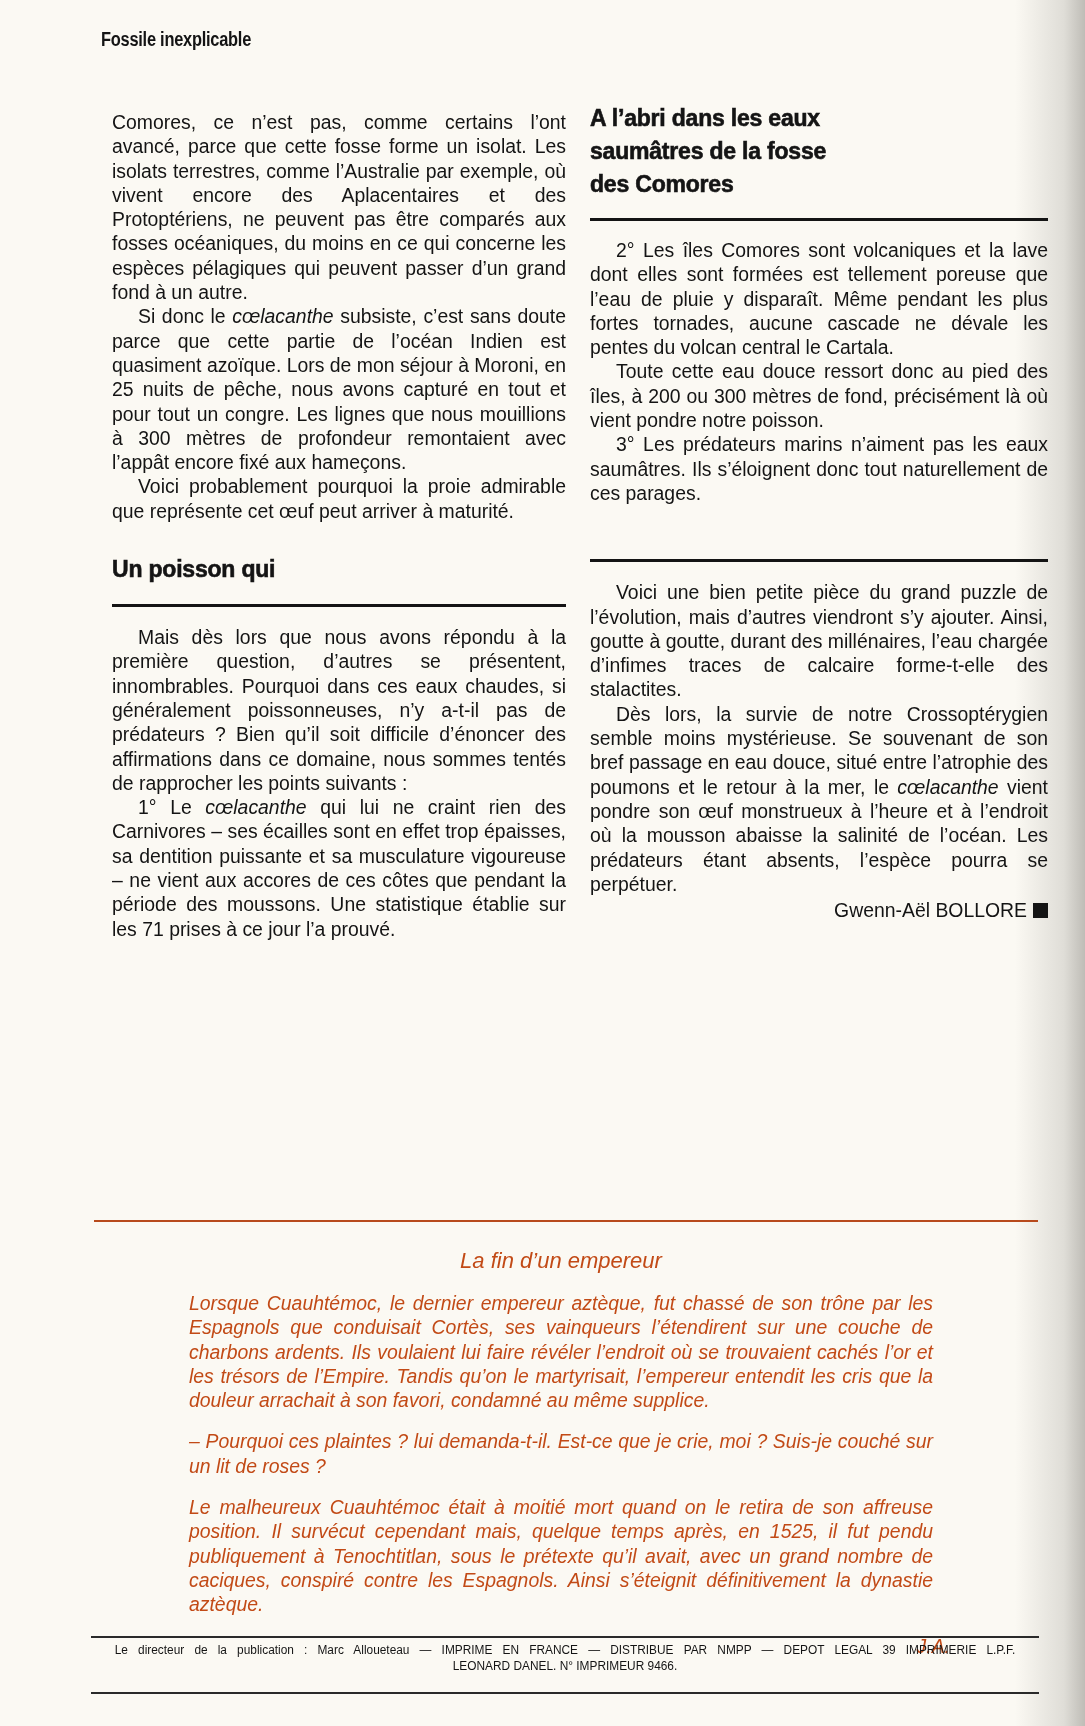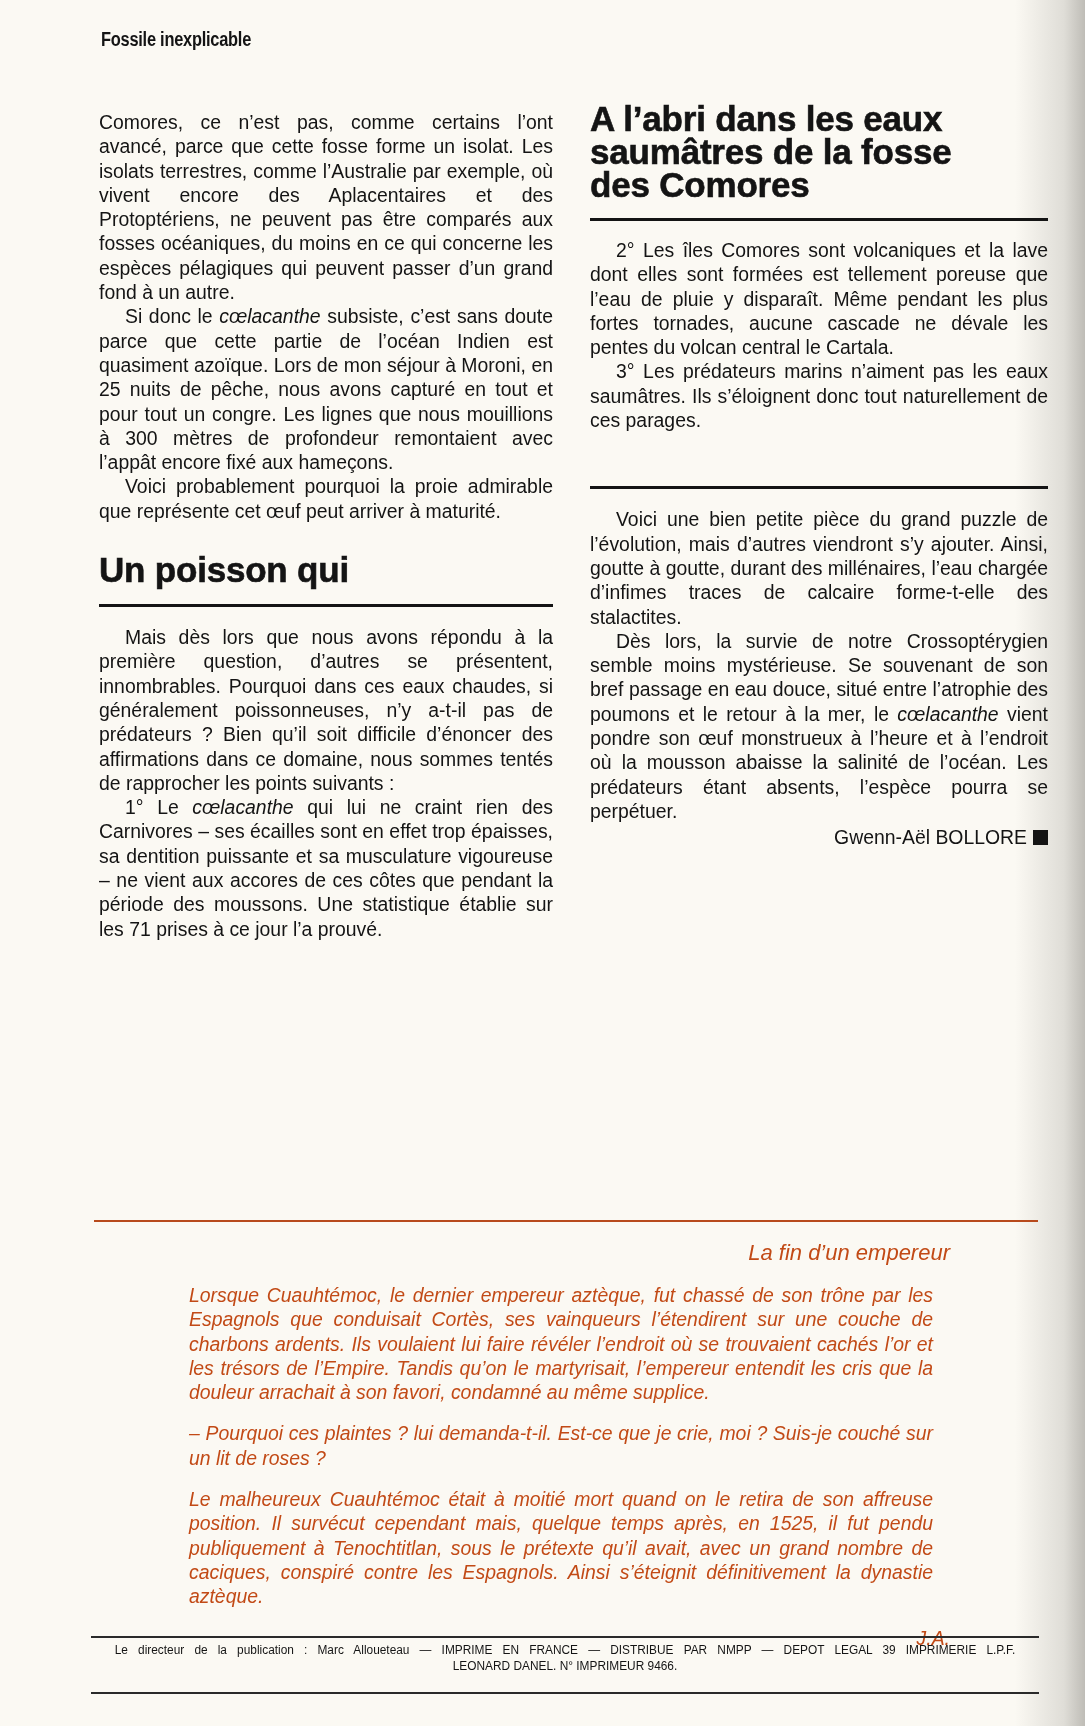--- a/index.html
+++ b/index.html
@@ -25,7 +25,7 @@
       position: absolute; width: 454px;
       font-size: 19.4px; line-height: 24.3px;
     }
-    .col-left { left: 99px; top: 110px; }
+    .col-left { left: 112px; top: 110px; }
     .col-right { left: 590px; top: 110px; width: 458px; }
     .col p {
       margin: 0; text-align: justify; text-indent: 26px;

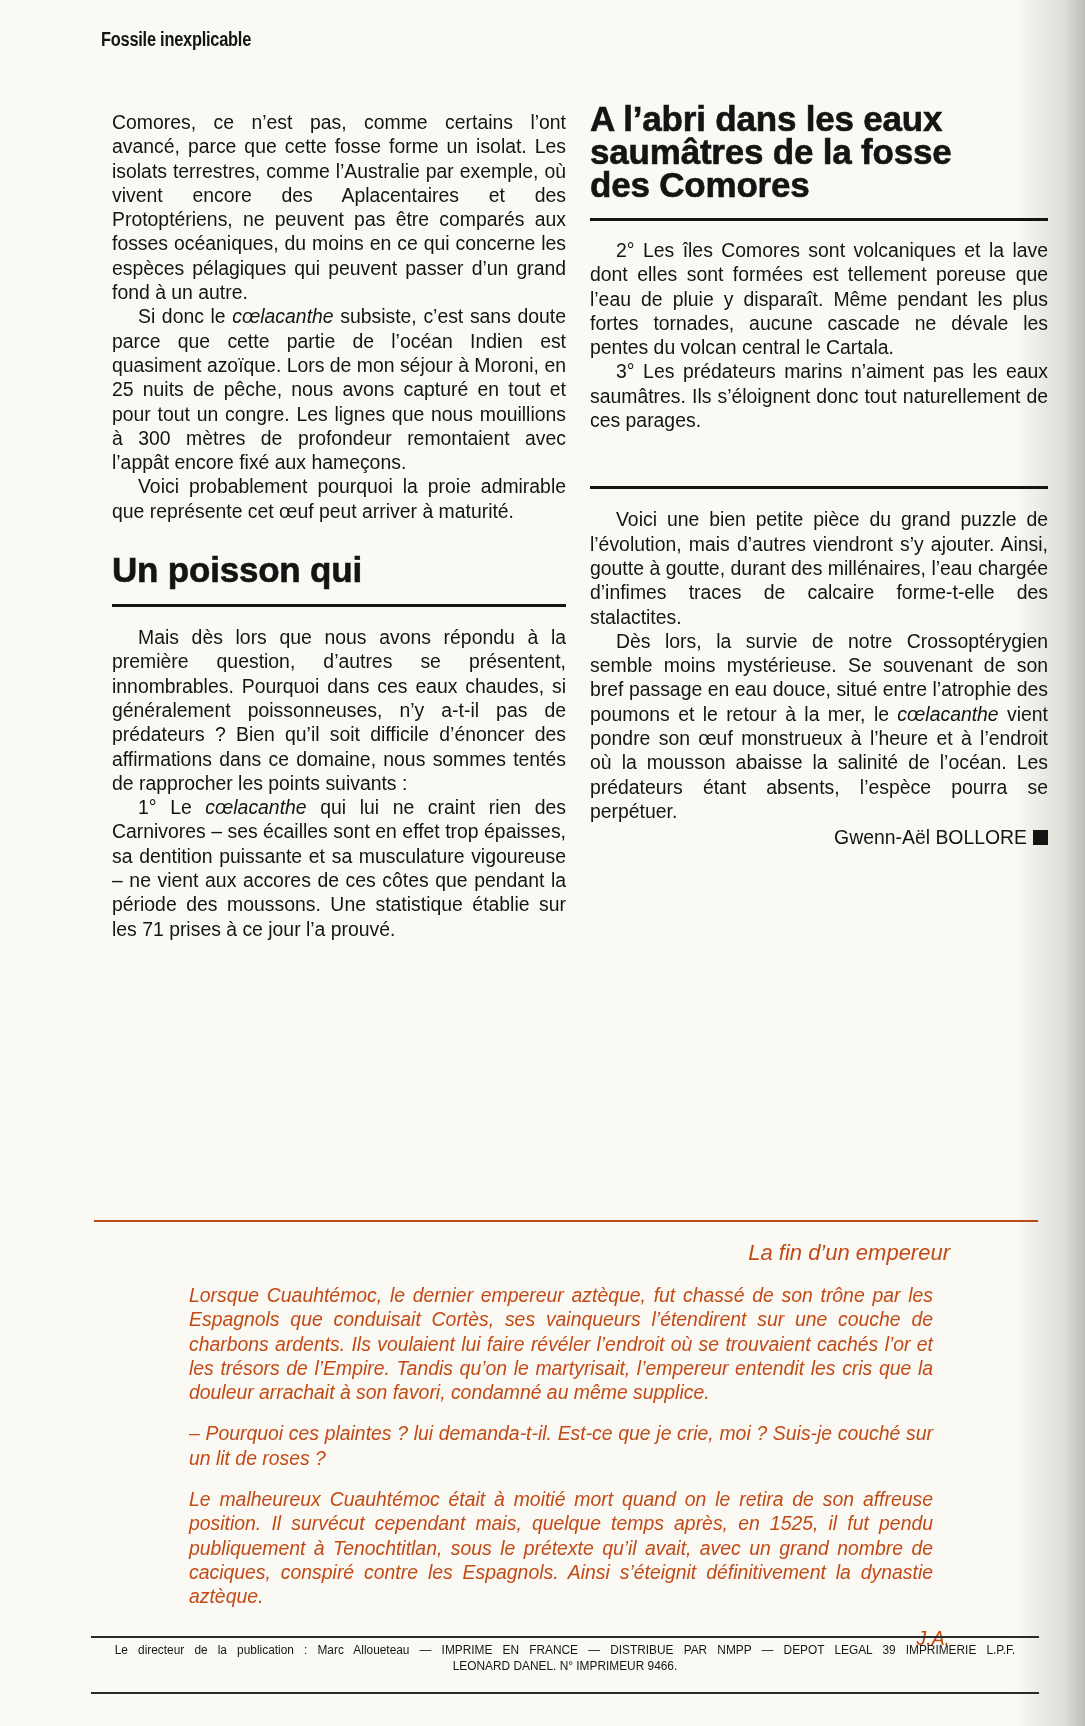--- a/index.html
+++ b/index.html
@@ -35,7 +35,7 @@
     .col em { font-style: italic; }
     h2.section-title {
       margin: 0; font-family: "Liberation Sans", sans-serif;
-      font-weight: 900; font-size: 35px; line-height: 33px;
+      font-weight: 900; font-size: 23px; line-height: 33px;
       letter-spacing: -0.2px;
       -webkit-text-stroke: 0.6px #141414;
     }

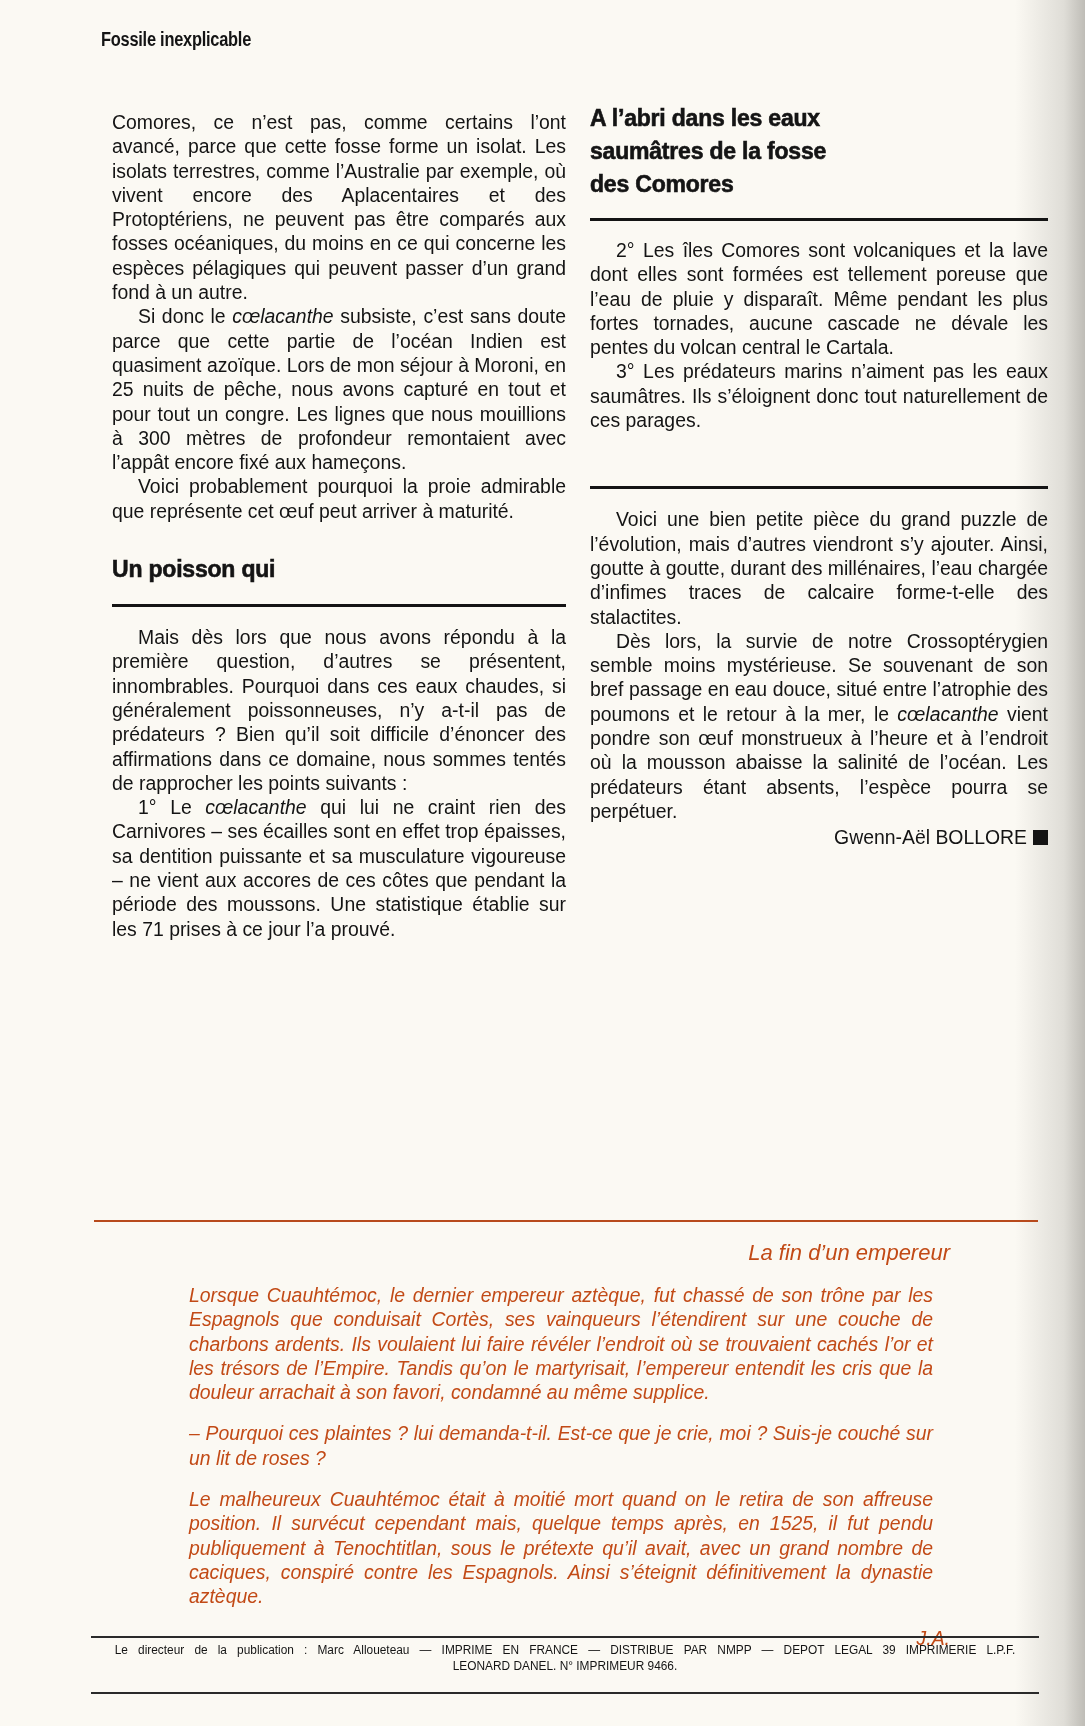--- a/index.html
+++ b/index.html
@@ -107,6 +107,7 @@
   <div class="rule"></div>
   <div style="height:17px"></div>
   <p>2°  Les îles Comores sont volcaniques et la lave dont elles sont formées est tellement poreuse que l’eau de pluie y disparaît. Même pendant les plus fortes tornades, aucune cascade ne dévale les pentes du volcan central le Cartala.</p>
+  <p>Toute cette eau douce ressort donc au pied des îles, à 200 ou 300 mètres de fond, précisément là où vient pondre notre poisson.</p>
   <p>3° Les prédateurs marins n’aiment pas les eaux saumâtres. Ils s’éloignent donc tout naturellement de ces parages.</p>
 
   <div style="height:38px"></div>

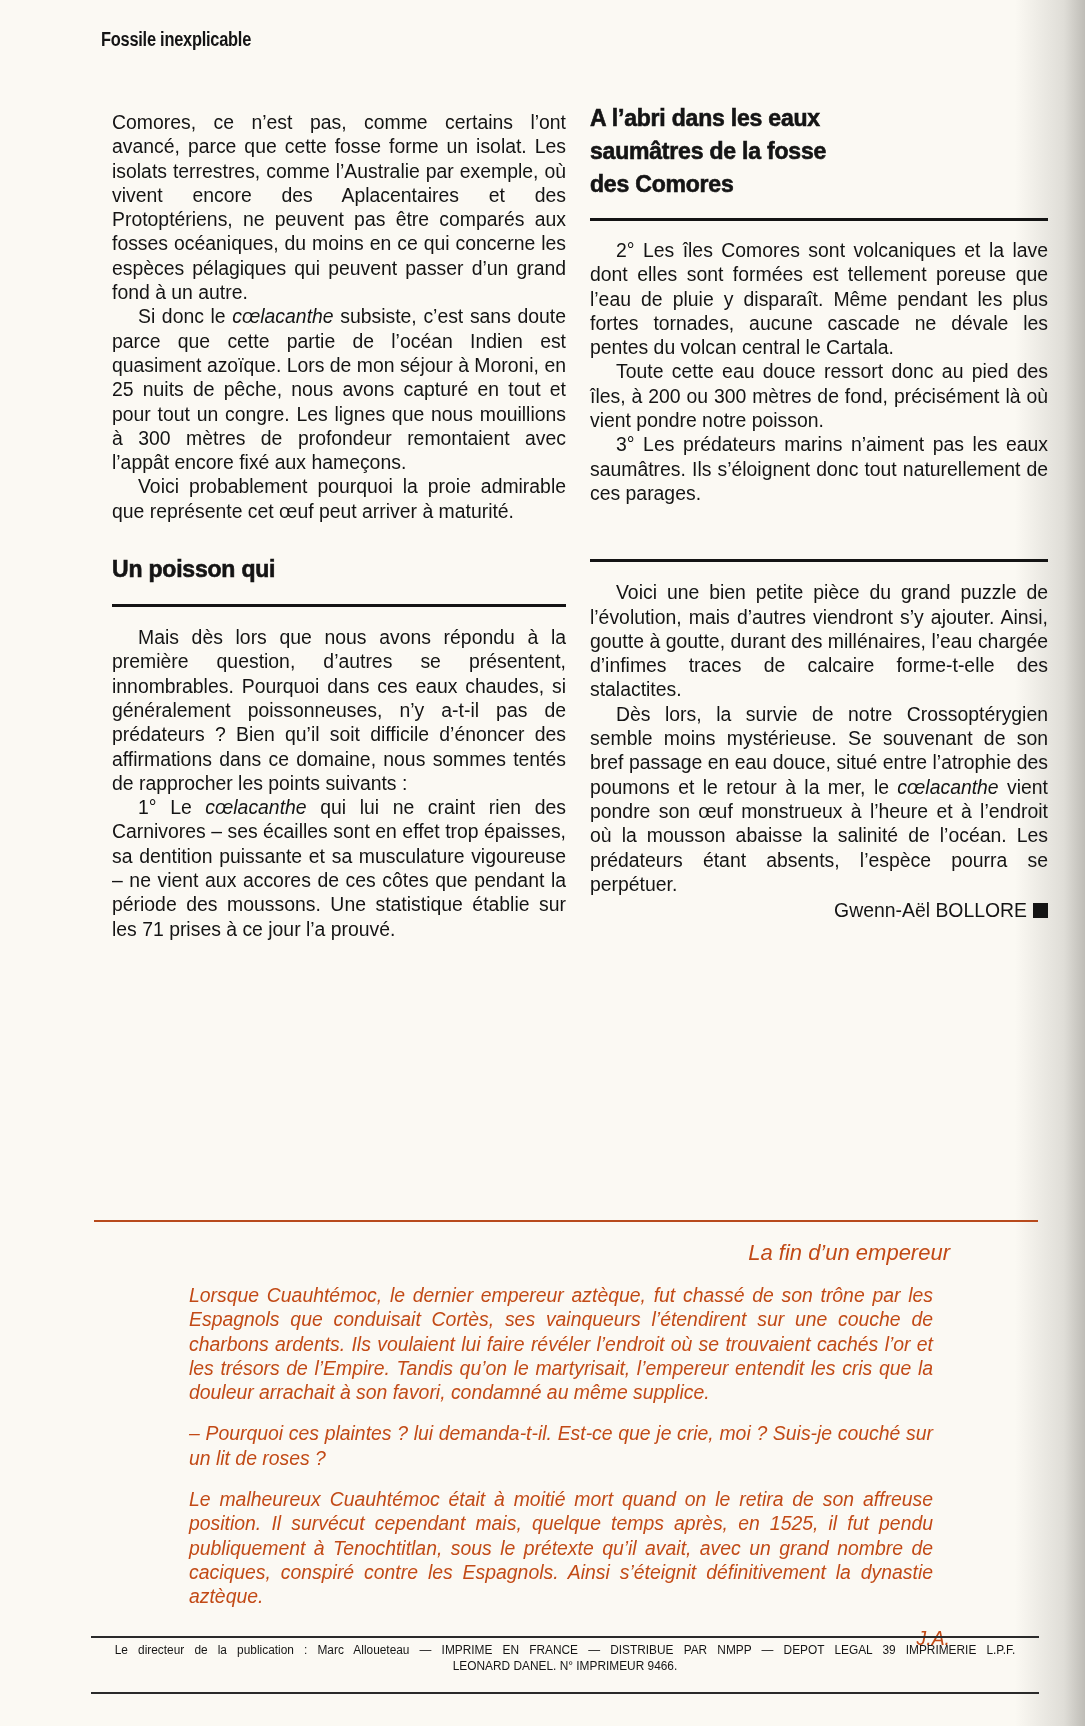--- a/index.html
+++ b/index.html
@@ -57,7 +57,7 @@
       font-size: 19.4px; line-height: 24.3px;
     }
     .box h3 {
-      margin: 8px 0 6px 0; text-align: right; font-weight: normal;
+      margin: 16px 0 6px 0; text-align: center; font-weight: normal;
       font-style: italic; font-size: 22px; line-height: 26px;
     }
     .box p { margin: 17px; text-align: justify; }

